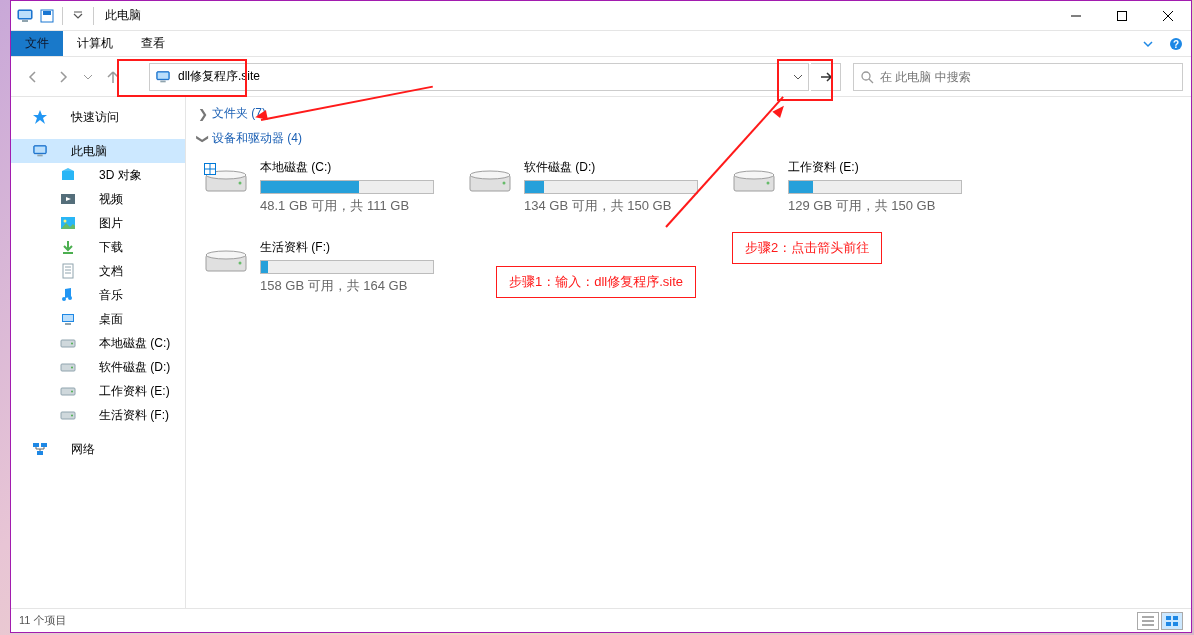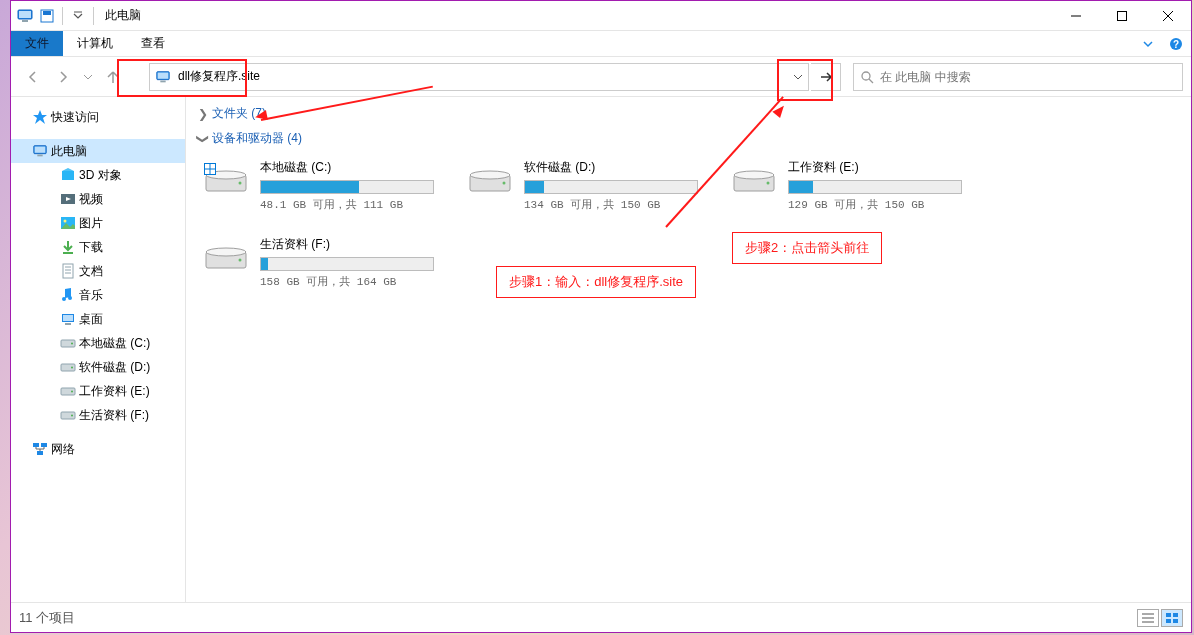--- a/index.html
+++ b/index.html
@@ -32,7 +32,7 @@
 
 .body { flex: 1; display: flex; overflow: hidden; }
 .sidebar { width: 175px; border-right: 1px solid #e5e5e5; padding: 8px 0; overflow-y: auto; }
-.side-item { height: 24px; display: flex; align-items: center; padding-left: 20px; font-size: 12px; cursor: pointer; gap: 2px; }
+.side-item { height: 24px; display: flex; align-items: center; padding-left: 20px; font-size: 12px; cursor: pointer; gap: 22px; }
 .side-item.sub { padding-left: 48px; }
 .side-item.active { background: #cce8ff; }
 .side-icon { width: 18px; height: 18px; display: flex; align-items: center; justify-content: center; flex-shrink: 0; }

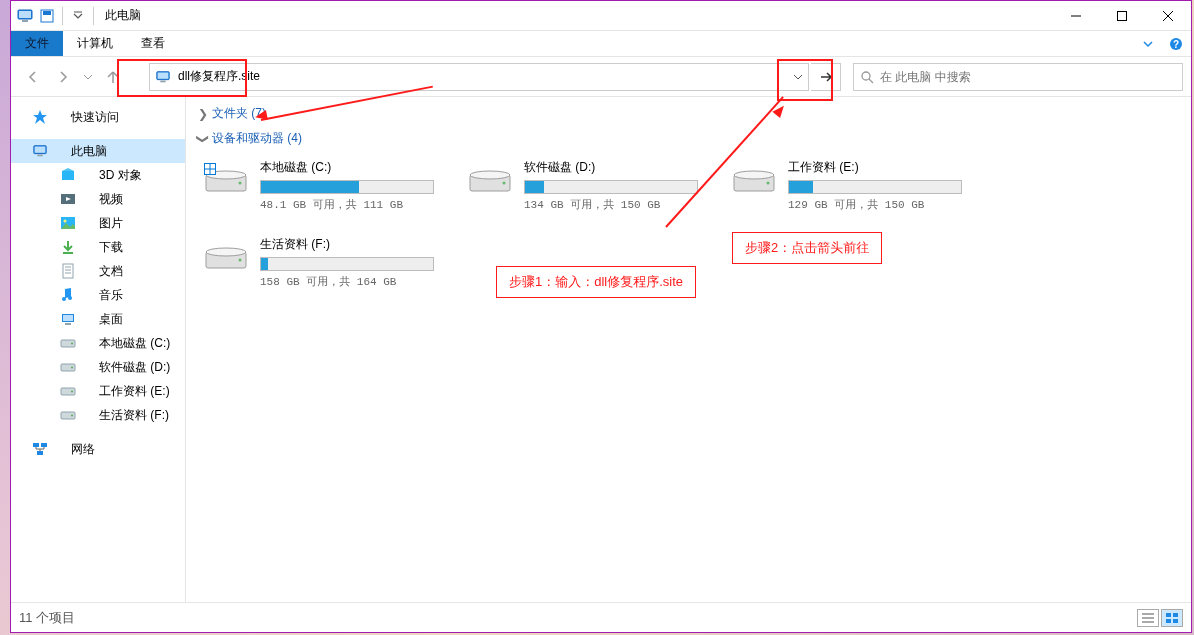--- a/index.html
+++ b/index.html
@@ -48,7 +48,7 @@
 .drive-name { font-size: 12px; margin-bottom: 4px; }
 .drive-bar { width: 100%; height: 14px; border: 1px solid #bcbcbc; background: #eee; position: relative; margin-bottom: 3px; }
 .drive-fill { height: 100%; background: #26a0da; }
-.drive-status { font-size: 11px; color: #666; font-family: Liberation Mono, monospace; }
+.drive-status { font-size: 13px; color: #666; }
 
 .statusbar { height: 30px; border-top: 1px solid #e5e5e5; display: flex; align-items: center; padding: 0 8px; font-size: 13px; color: #555; }
 .statusbar-right { margin-left: auto; display: flex; gap: 2px; }

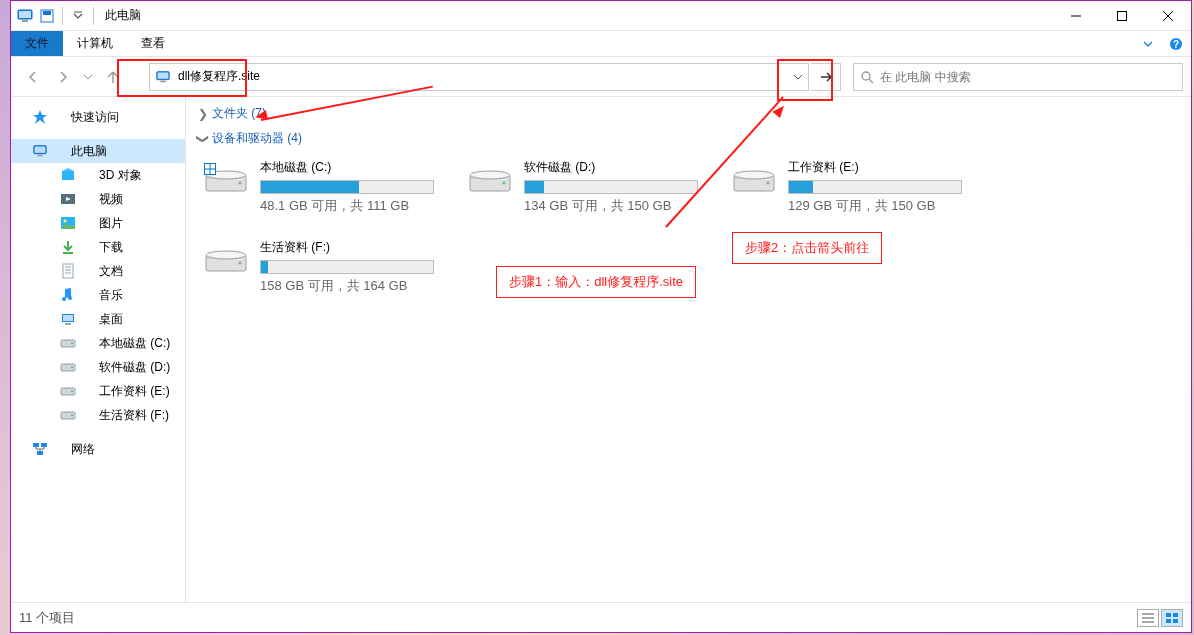--- a/index.html
+++ b/index.html
@@ -50,7 +50,7 @@
 .drive-fill { height: 100%; background: #26a0da; }
 .drive-status { font-size: 13px; color: #666; }
 
-.statusbar { height: 30px; border-top: 1px solid #e5e5e5; display: flex; align-items: center; padding: 0 8px; font-size: 13px; color: #555; }
+.statusbar { height: 24px; border-top: 1px solid #e5e5e5; display: flex; align-items: center; padding: 0 8px; font-size: 11px; color: #555; }
 .statusbar-right { margin-left: auto; display: flex; gap: 2px; }
 .view-btn { width: 22px; height: 18px; border: 1px solid #aaa; display: flex; align-items: center; justify-content: center; cursor: pointer; }
 .view-btn.active { background: #cce8ff; }

